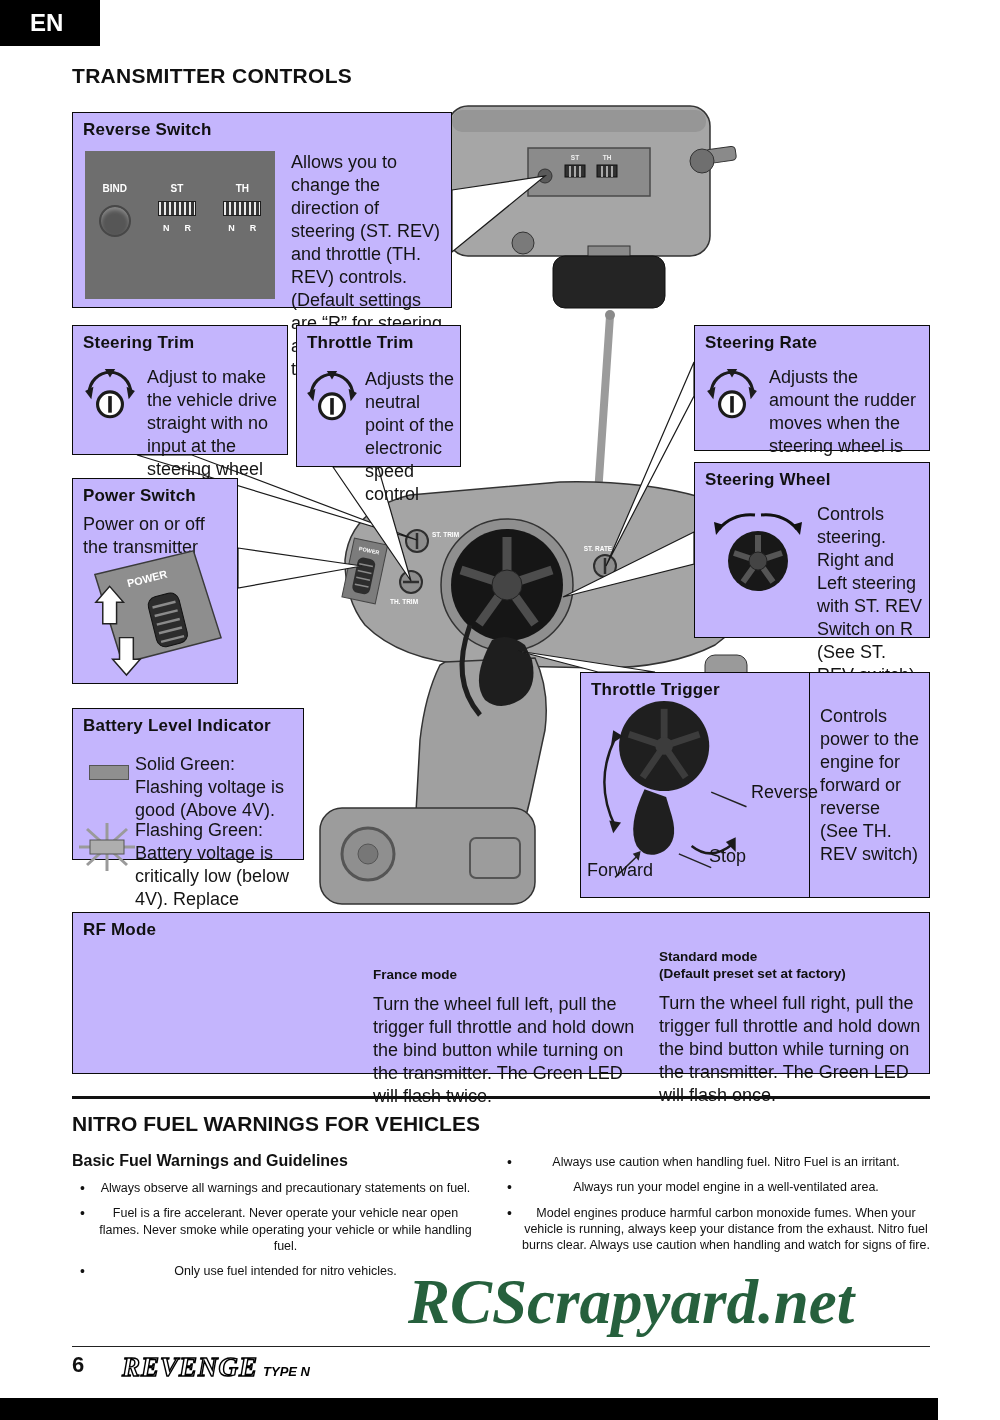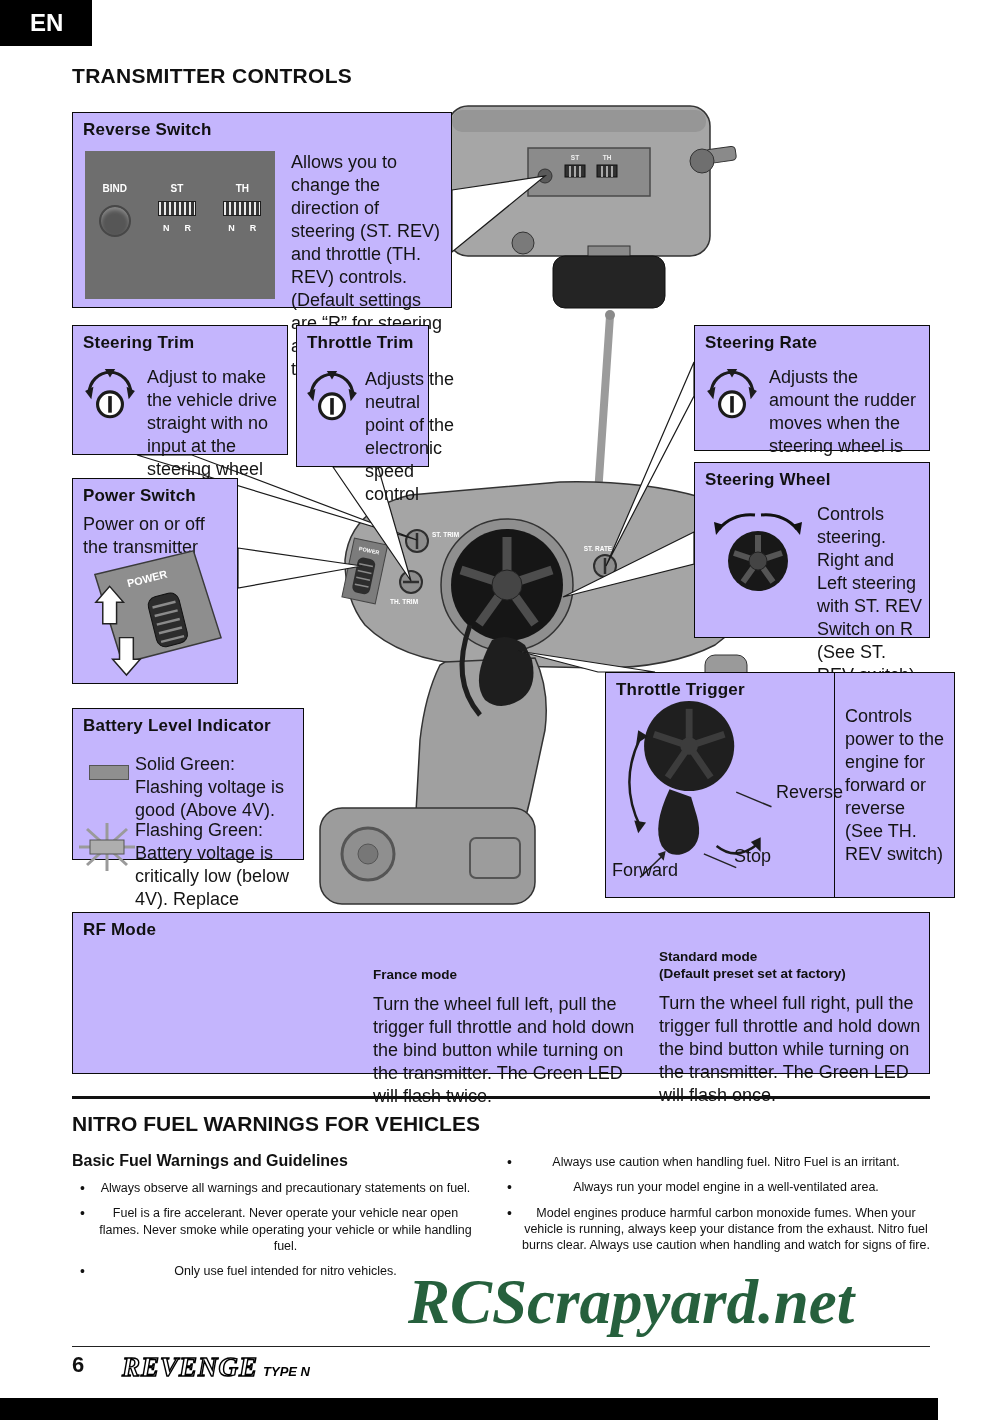--- a/index.html
+++ b/index.html
@@ -10,7 +10,7 @@
   .btxt{font-size:18px;color:#141414;line-height:1.28;}
   .abs{position:absolute;}
   
-  #lang-tab{position:absolute;left:0;top:0;width:92px;height:46px;background:#000;color:#fff;font-size:24px;font-weight:bold;display:flex;align-items:center;padding-left:30px;box-sizing:border-box;z-index:4;}
+  #lang-tab{position:absolute;left:0;top:0;width:100px;height:46px;background:#000;color:#fff;font-size:24px;font-weight:bold;display:flex;align-items:center;padding-left:30px;box-sizing:border-box;z-index:4;}
   #main-title{position:absolute;left:72px;top:64px;font-size:21px;font-weight:bold;letter-spacing:.3px;z-index:3;}
   
   .rs-panel{position:absolute;left:12px;top:38px;width:190px;height:148px;background:#6e6e6e;display:flex;justify-content:space-around;align-items:flex-start;padding-top:32px;box-sizing:border-box;}

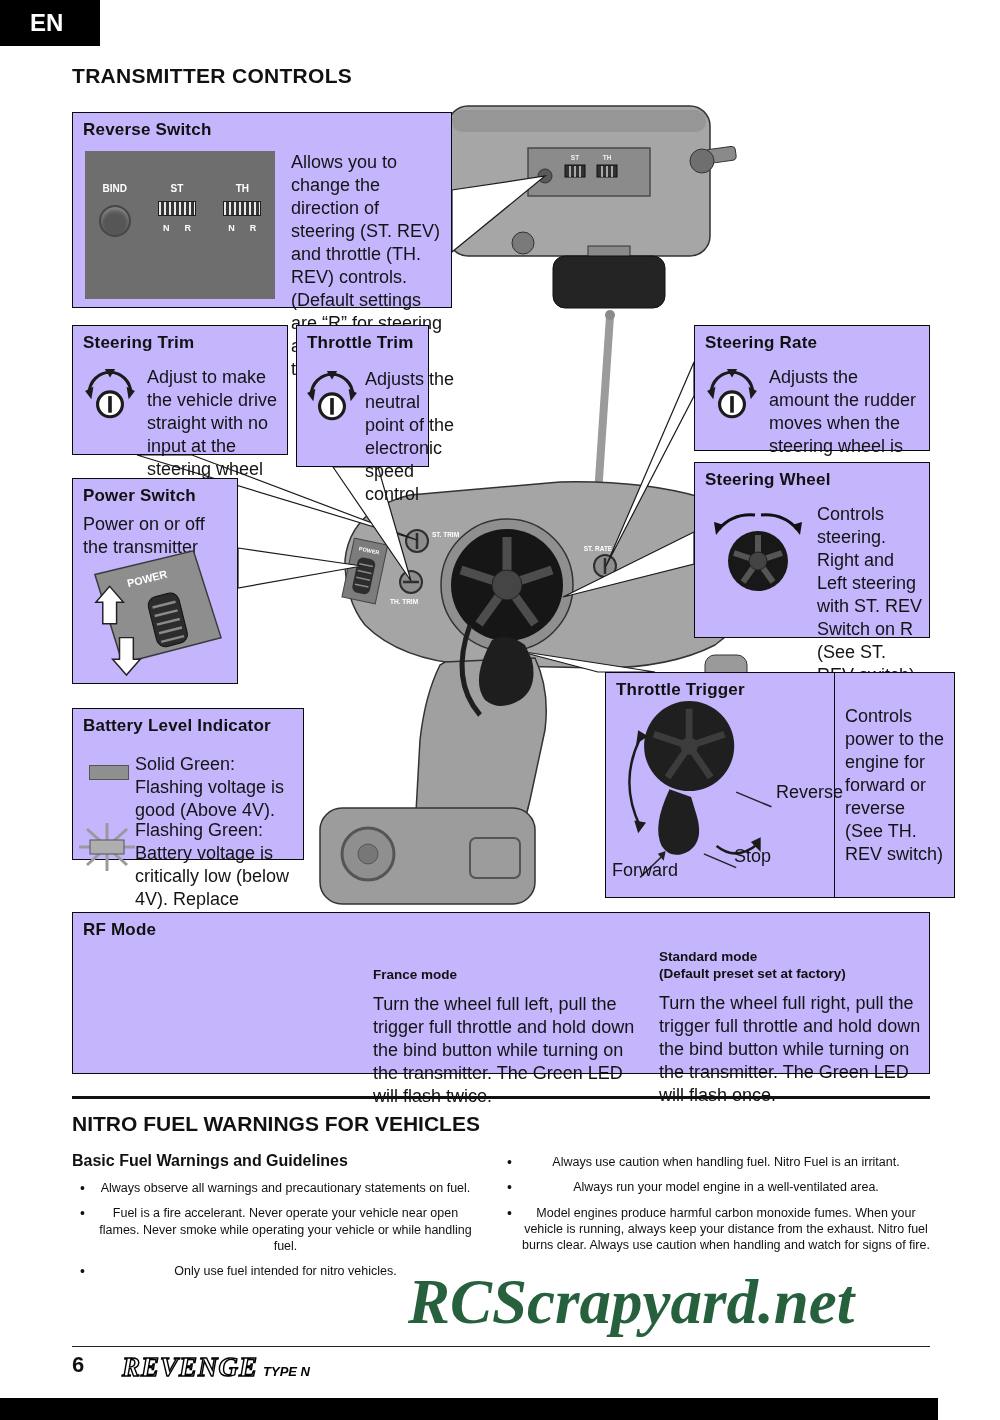--- a/index.html
+++ b/index.html
@@ -183,7 +183,7 @@
     <div class="btxt abs" style="left:74px;top:40px;width:132px;">Adjust to make the vehicle drive straight with no input at the steering wheel</div>
   </div>
 
-  <div class="cbox" style="left:296px;top:325px;width:133px;height:142px;">
+  <div class="cbox" style="left:296px;top:325px;width:165px;height:142px;">
     <h3>Throttle Trim</h3>
     <svg class="abs" style="left:8px;top:42px;" width="54" height="56" viewBox="0 0 52 54">
       <path d="M6,26 A20,20 0 0 1 46,26" stroke="#1b1b1b" stroke-width="3" fill="none"></path>

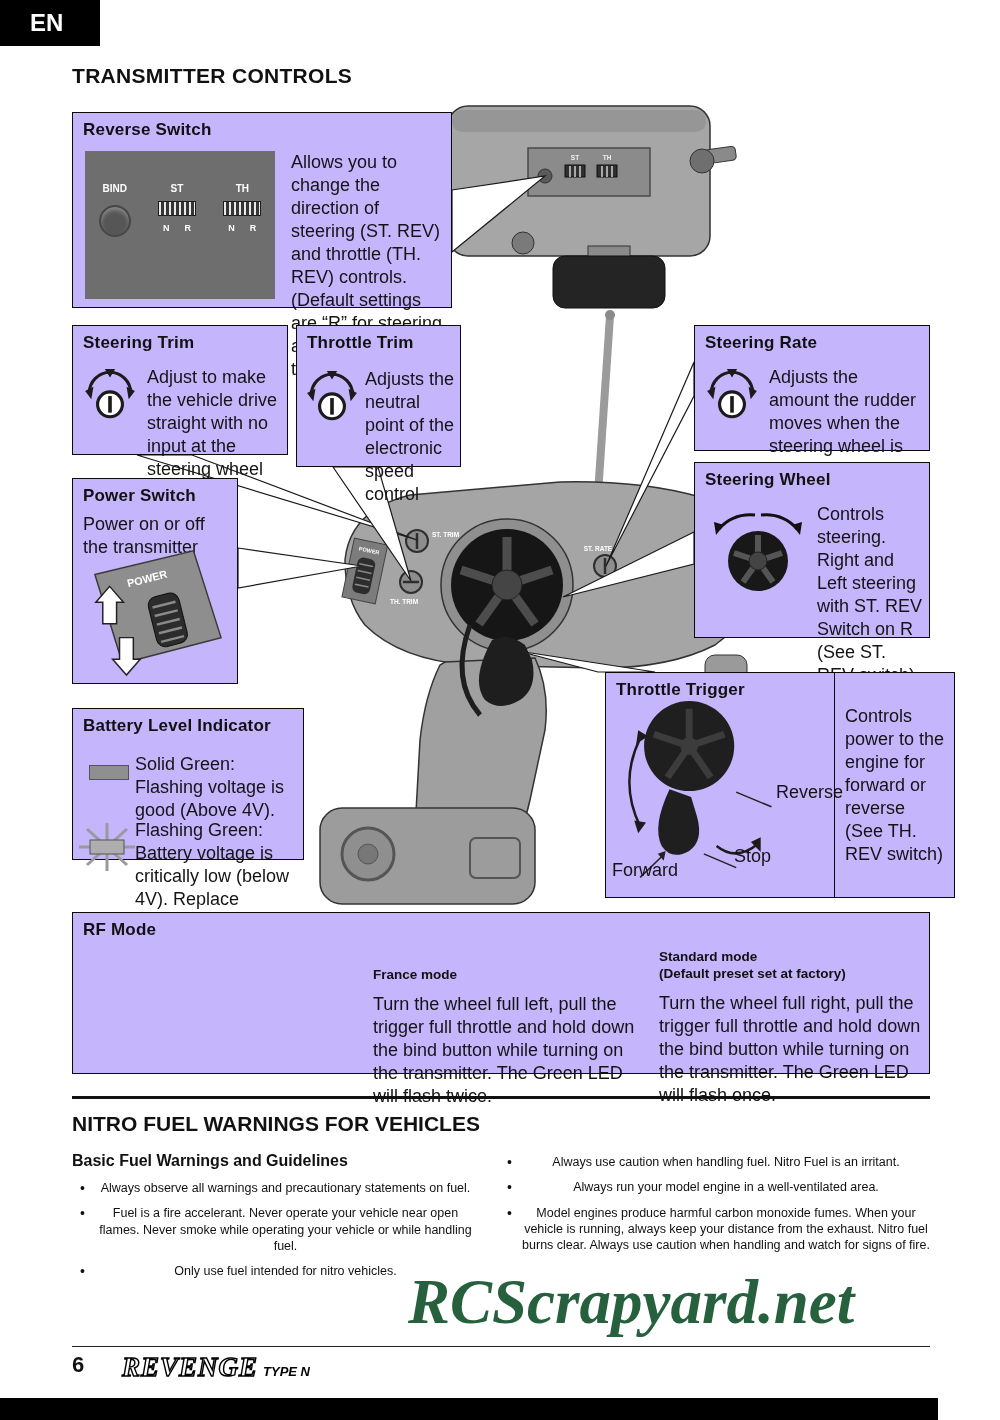--- a/index.html
+++ b/index.html
@@ -266,7 +266,7 @@
     <div class="btxt abs" style="left:62px;top:110px;width:162px;">Flashing Green: Battery voltage is critically low (below 4V). Replace batteries</div>
   </div>
 
-  <div class="cbox" style="left:580px;top:672px;width:350px;height:226px;margin-left:25px;">
+  <div class="cbox" style="left:580px;top:672px;width:350px;height:226px;">
     <h3>Throttle Trigger</h3>
     <svg class="abs" style="left:4px;top:26px;" width="222" height="196" viewBox="0 0 225 200">
       <circle cx="80" cy="48" r="46" fill="#1f1f1f"></circle>

